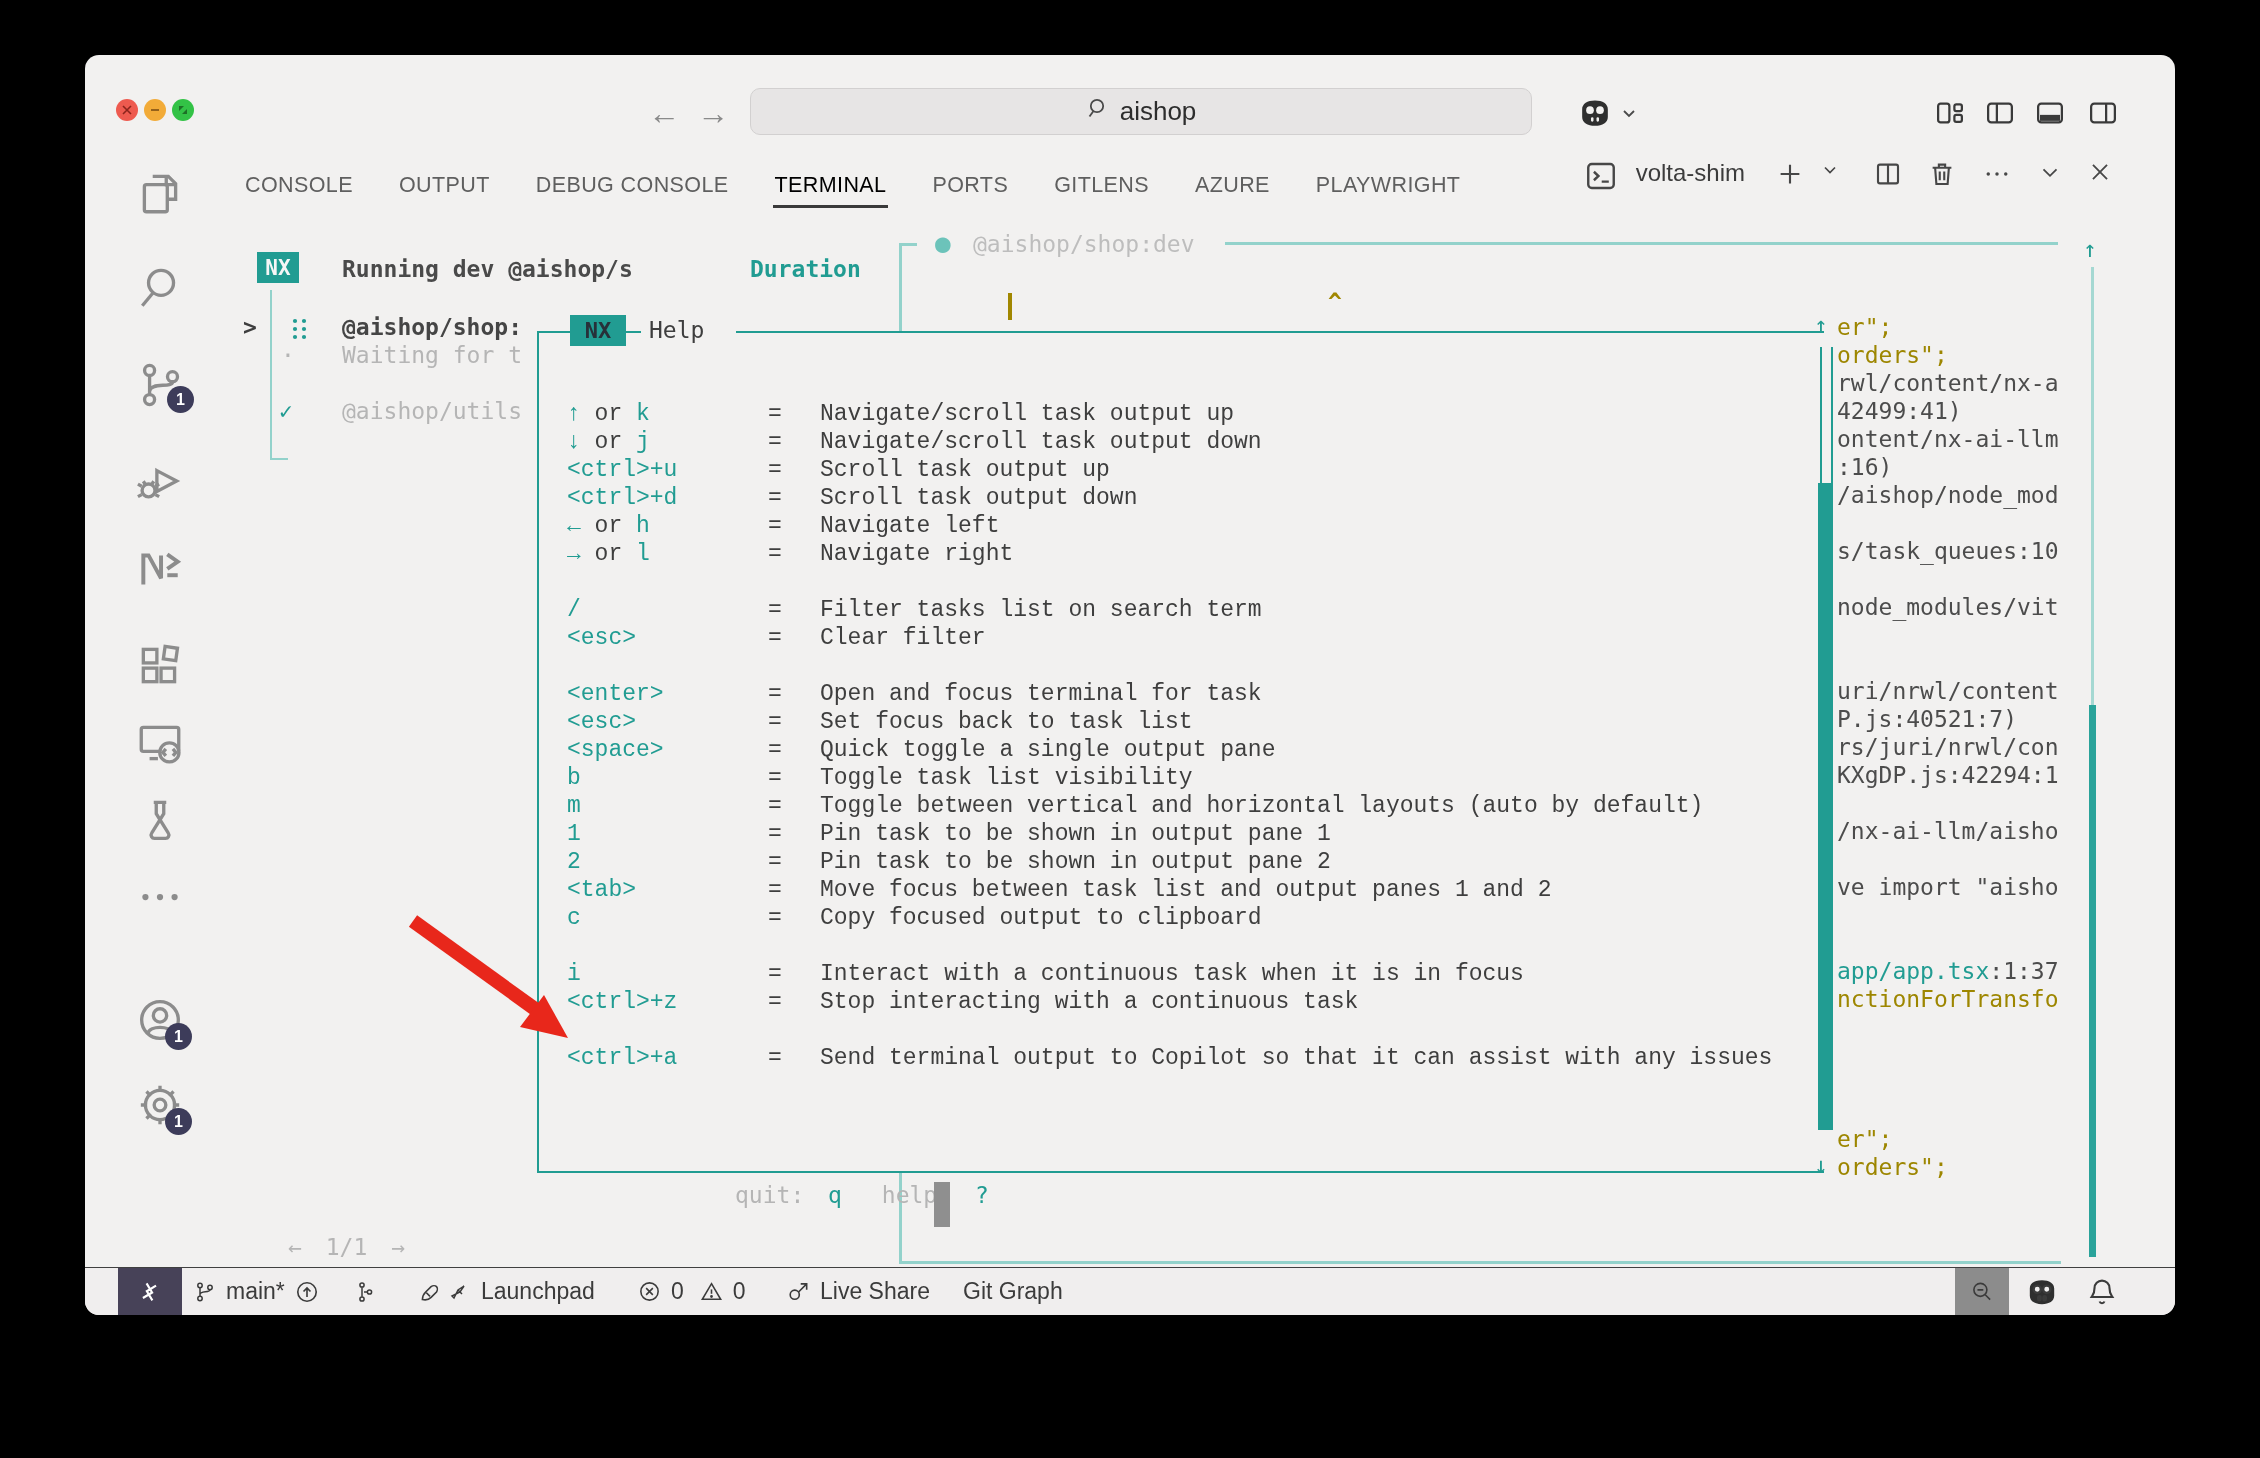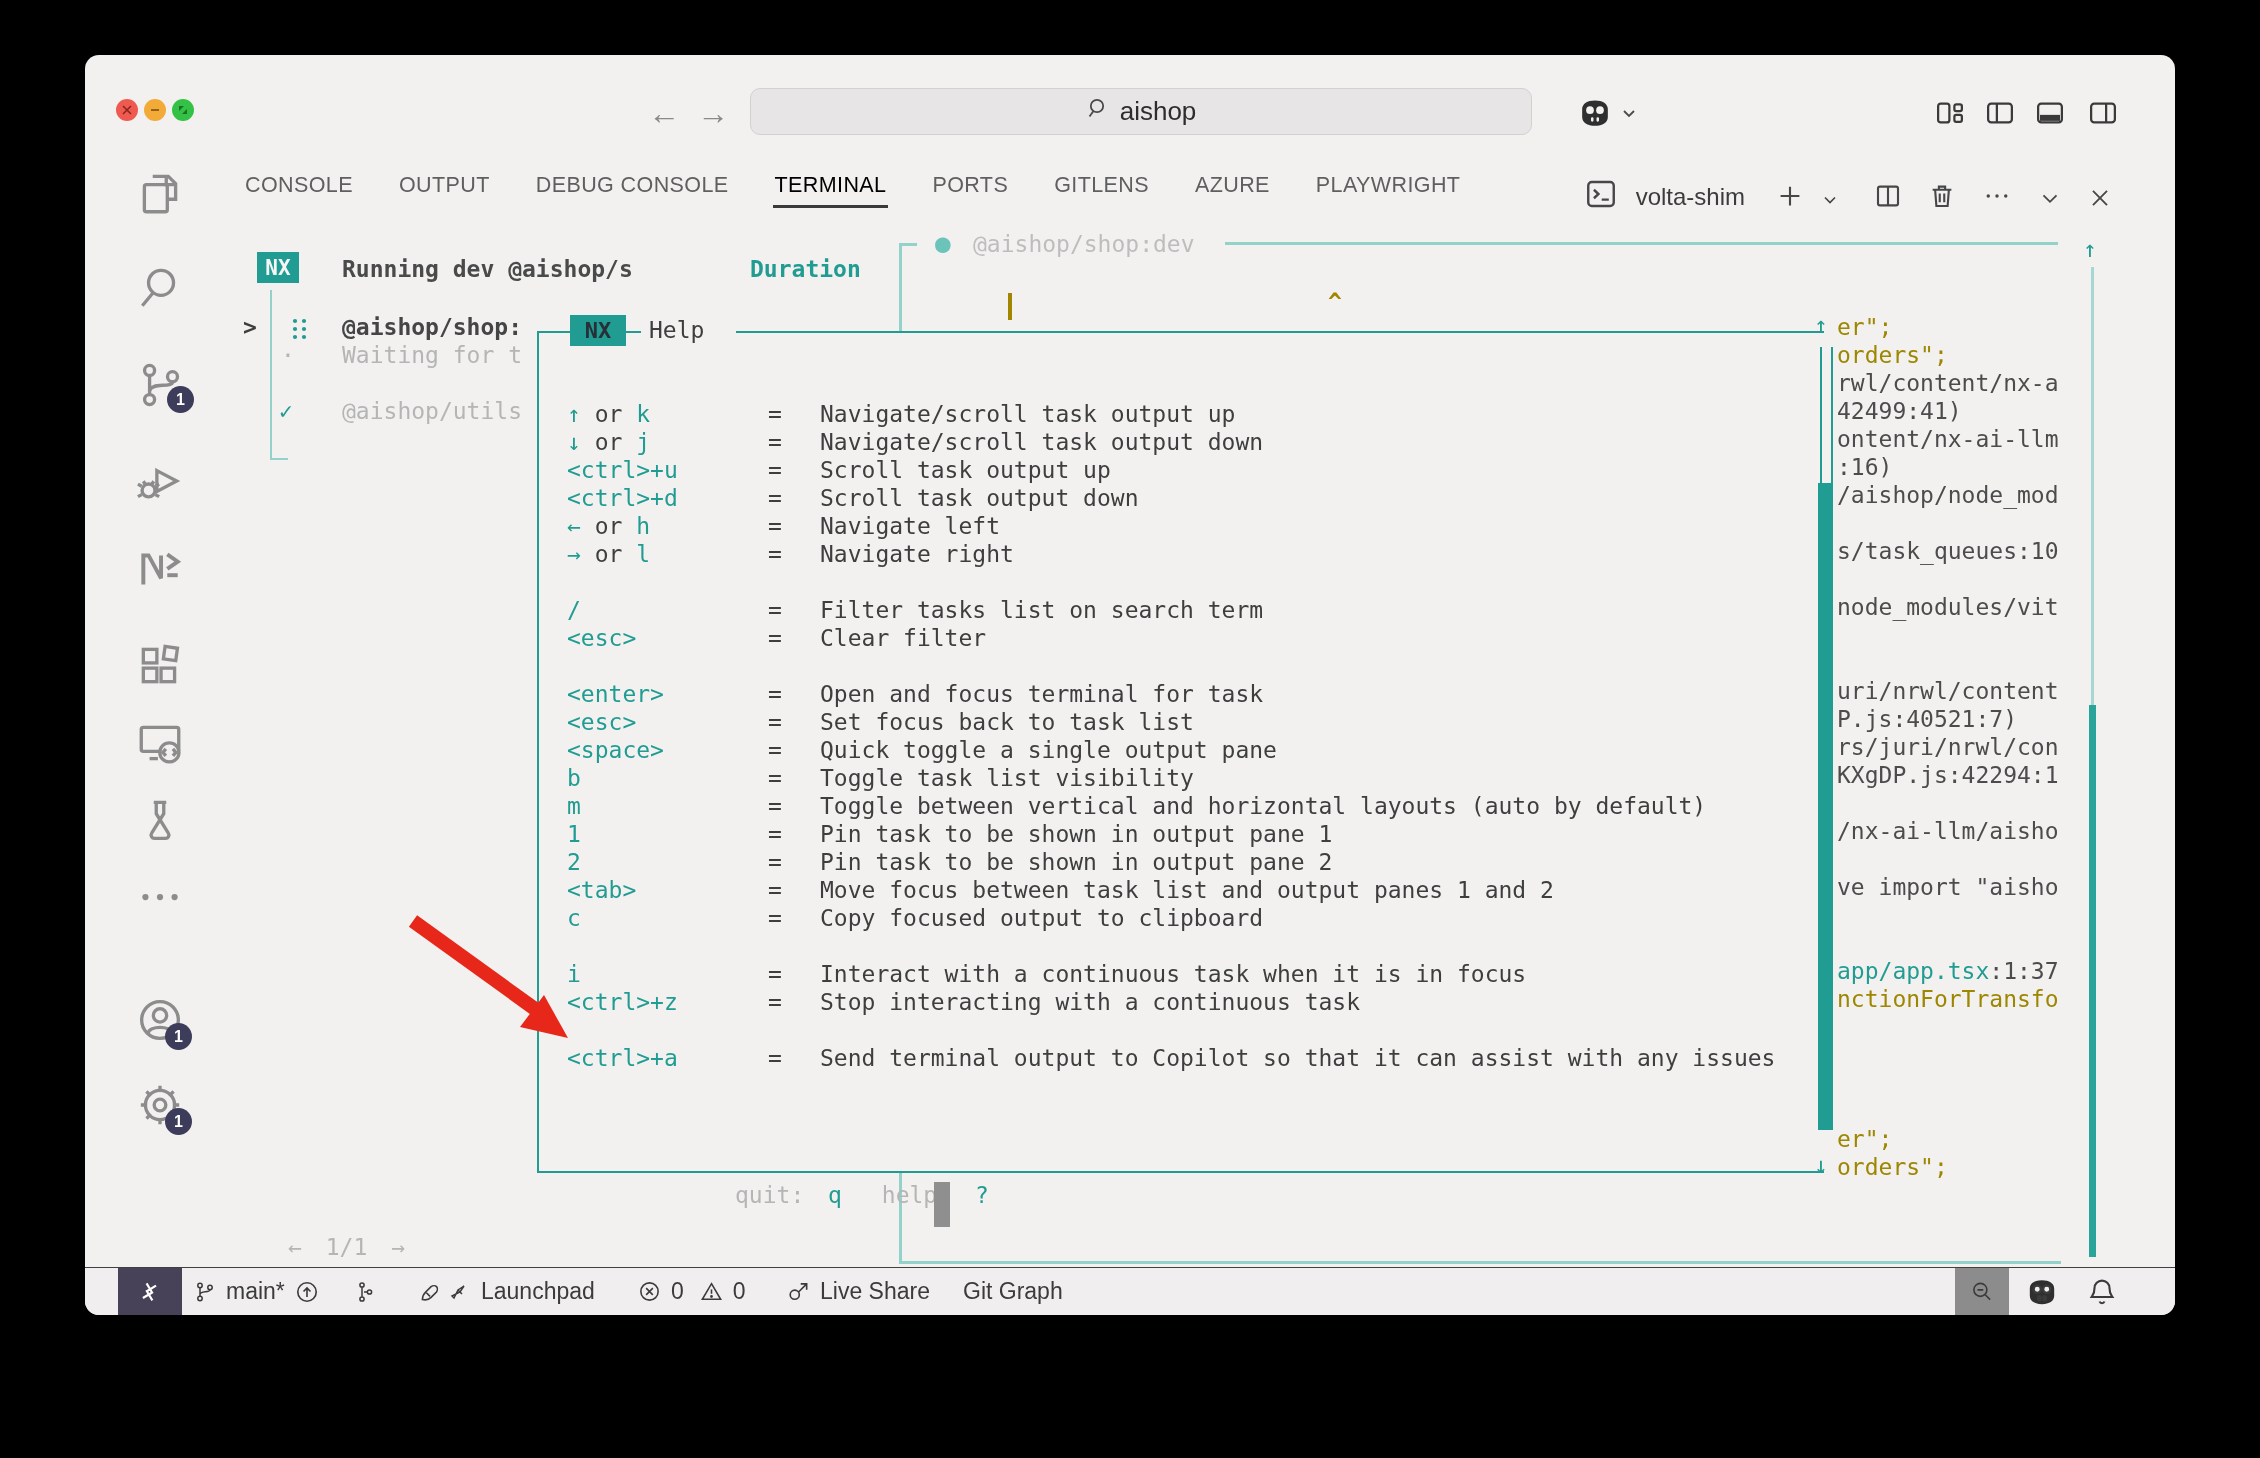--- a/index.html
+++ b/index.html
@@ -16,7 +16,7 @@
   .tab{font-size:21.5px;letter-spacing:.4px;color:#5f5f5f;position:relative;cursor:default;}
   .tab.active{color:#000000;}
   .tab.active::after{content:"";position:absolute;left:-2px;right:-2px;bottom:-10px;height:3px;background:#3a3a3a;}
-  .pcontrols{position:absolute;right:62px;top:104px;height:52px;display:flex;align-items:flex-end;gap:24px;color:#3c3c3c;}
+  .pcontrols{position:absolute;right:62px;top:104px;height:52px;display:flex;align-items:flex-start;gap:24px;color:#3c3c3c;}
   .pcontrols svg{stroke:#474747;fill:none;stroke-width:1.7;display:block;}
   
   .abar{position:absolute;left:0;top:95px;width:150px;bottom:47px;}

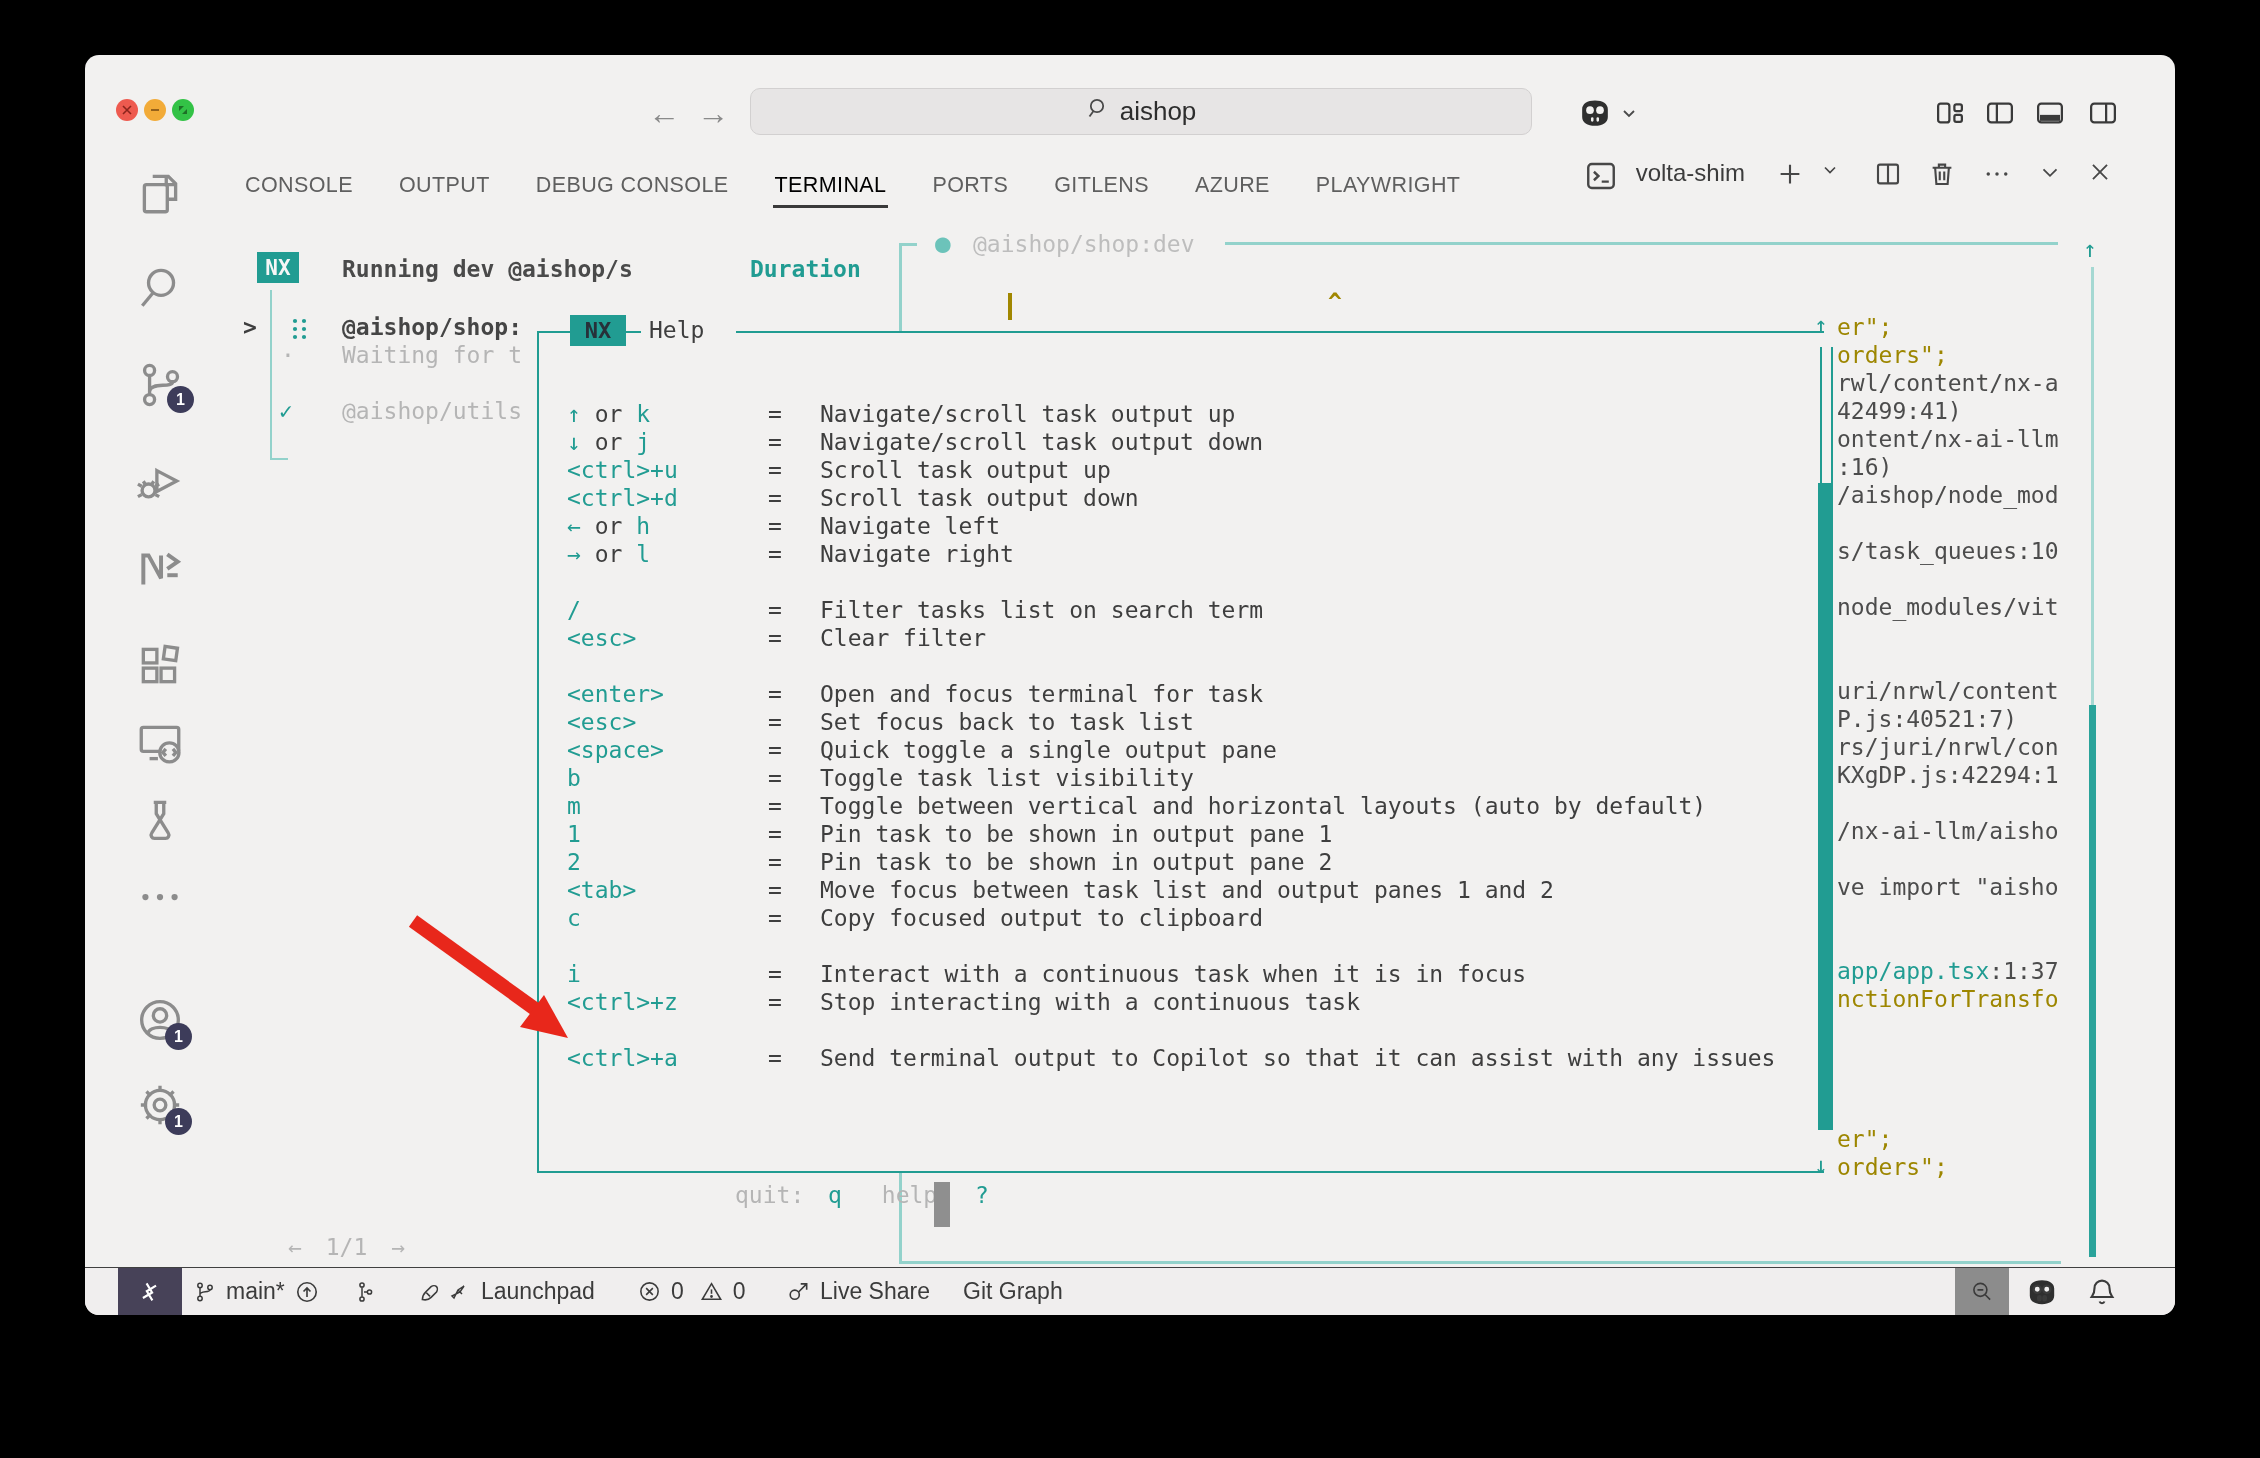--- a/index.html
+++ b/index.html
@@ -31,7 +31,7 @@
   .cd{color:#4c4c4c;}
   .cdim{color:#b5b5b5;}
   .nxbadge{background:#219c92;display:flex;align-items:center;justify-content:center;font-weight:bold;}
-  .hrow{position:relative;height:28px;}
+  .hrow{position:relative;height:28px;font-family:Liberation Mono, monospace;}
   .hk{position:absolute;left:0;white-space:pre;}
   .he{position:absolute;left:201px;}
   .hd{position:absolute;left:253px;white-space:pre;}

